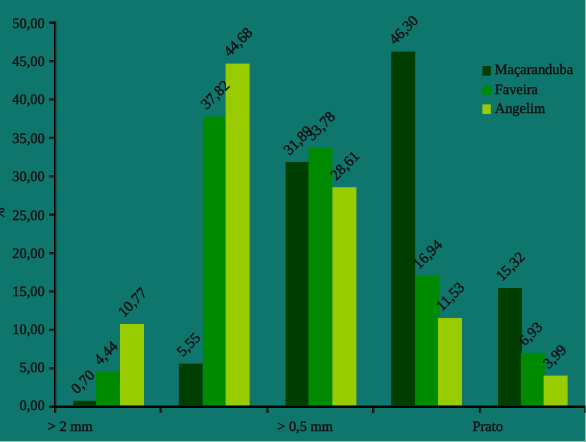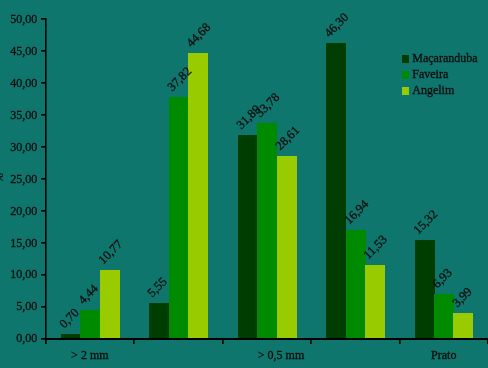--- a/index.html
+++ b/index.html
@@ -19,7 +19,7 @@
   .ytick-label{position:absolute;font-size:12px;line-height:12px;
                text-align:right;white-space:nowrap;width:60px;}
   .xcat-label{position:absolute;font-size:12px;line-height:12px;
-              text-align:center;white-space:nowrap;width:100px;}
+              text-align:left;white-space:nowrap;width:100px;}
   .ylabel{position:absolute;font-size:12px;line-height:12px;white-space:nowrap;
           width:20px;text-align:center;transform-origin:50% 50%;
           transform:rotate(-90deg);}

